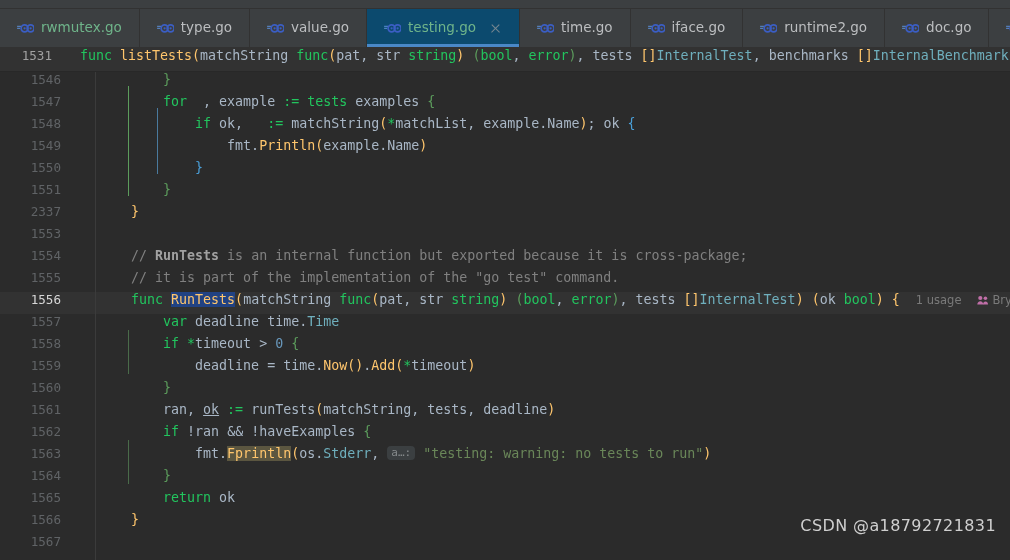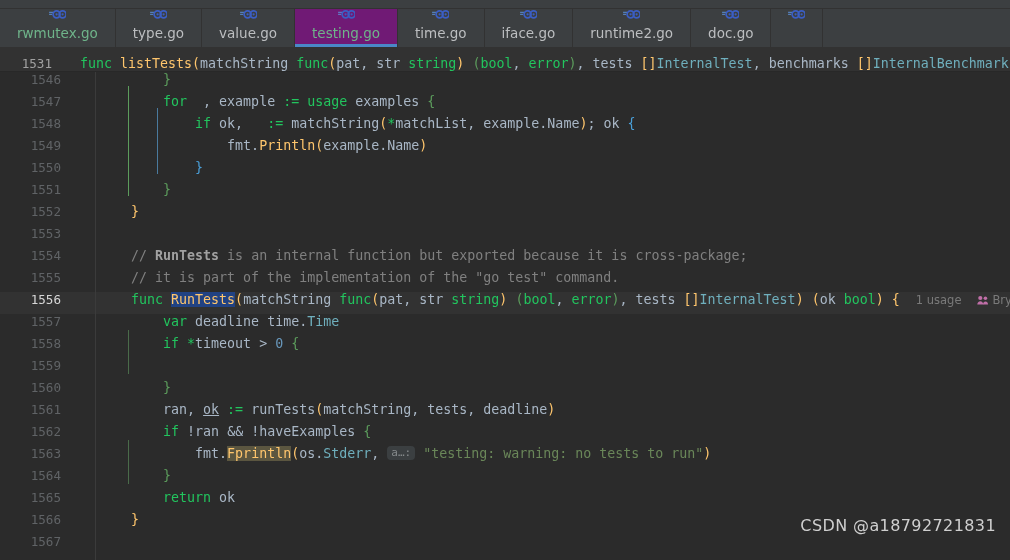--- a/index.html
+++ b/index.html
@@ -49,7 +49,6 @@
     box-sizing: border-box;
     border-right: 1px solid #323232;
     cursor: default;
-    flex-direction: column;
   }
   .tab.active {
     background: #701a75;

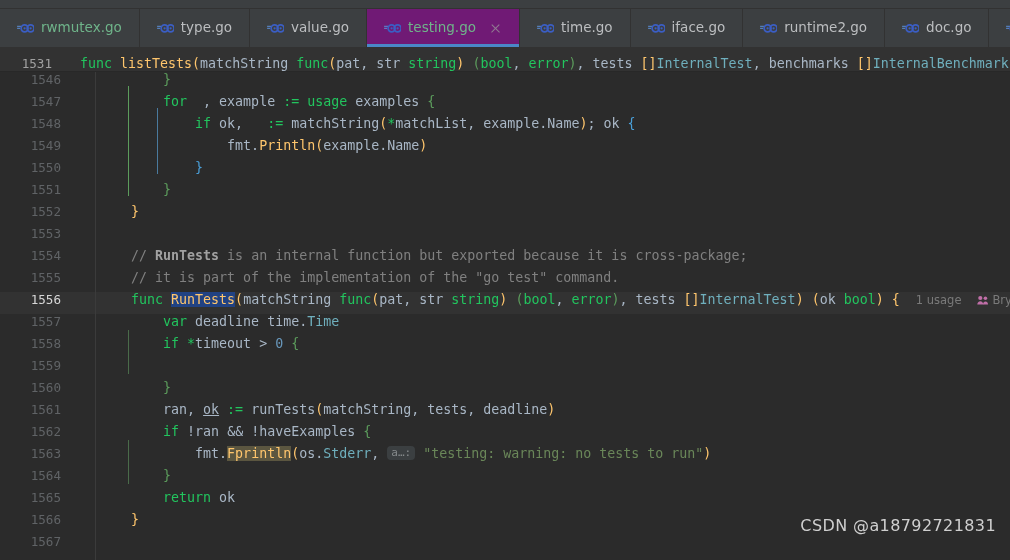--- a/index.html
+++ b/index.html
@@ -51,7 +51,7 @@
     cursor: default;
   }
   .tab.active {
-    background: #701a75;
+    background: #0c4a6e;
   }
   .tab.active::after {
     content: "";

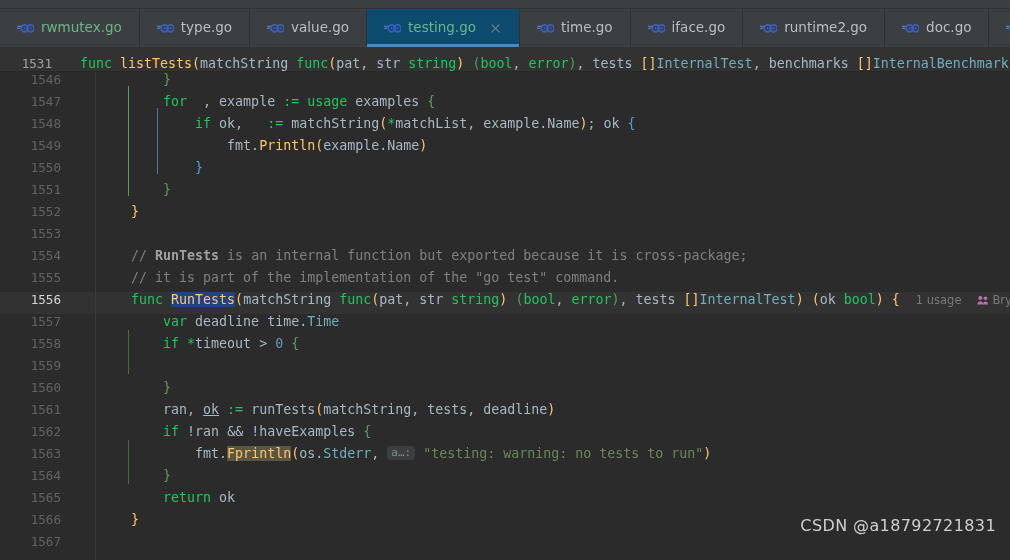--- a/index.html
+++ b/index.html
@@ -93,7 +93,7 @@
     height: 24px;
     background: #323232;
     display: flex;
-    align-items: flex-end;
+    align-items: flex-start;
     border-bottom: 1px solid #282828;
     box-sizing: border-box;
     overflow: hidden;

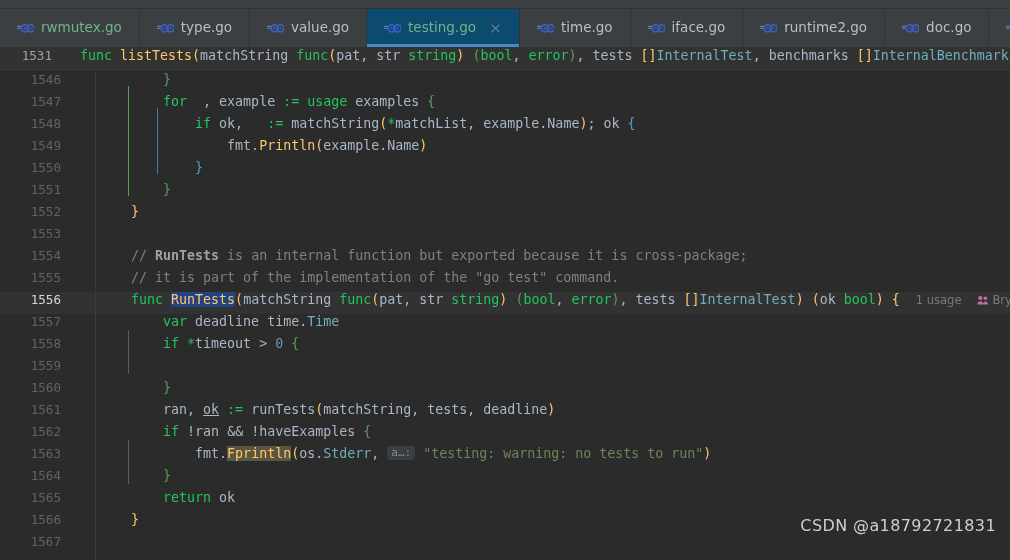--- a/index.html
+++ b/index.html
@@ -342,7 +342,7 @@
 
     <div class="row">
       <span class="ln">1547</span>
-      <span class="code">        <span class="kw">for</span><span class="txt"> _, example </span><span class="kw">:=</span><span class="txt"> </span><span class="kw">usage</span><span class="txt"> examples </span><span class="p-g">{</span></span>
+      <span class="code">        <span class="kw">for</span><span class="txt"> _, example </span><span class="kw">:=</span><span class="txt"> </span><span class="kw">tests</span><span class="txt"> examples </span><span class="p-g">{</span></span>
     </div>
 
     <div class="row">

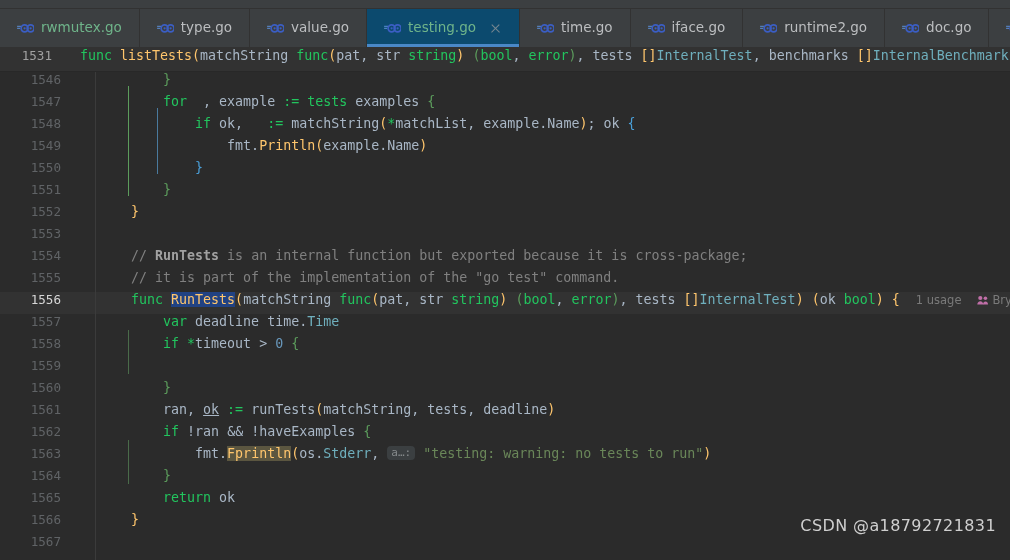--- a/index.html
+++ b/index.html
@@ -366,7 +366,7 @@
     </div>
 
     <div class="row">
-      <span class="ln">1552</span>
+      <span class="ln">2337</span>
       <span class="code">    <span class="p-y">}</span></span>
     </div>
 

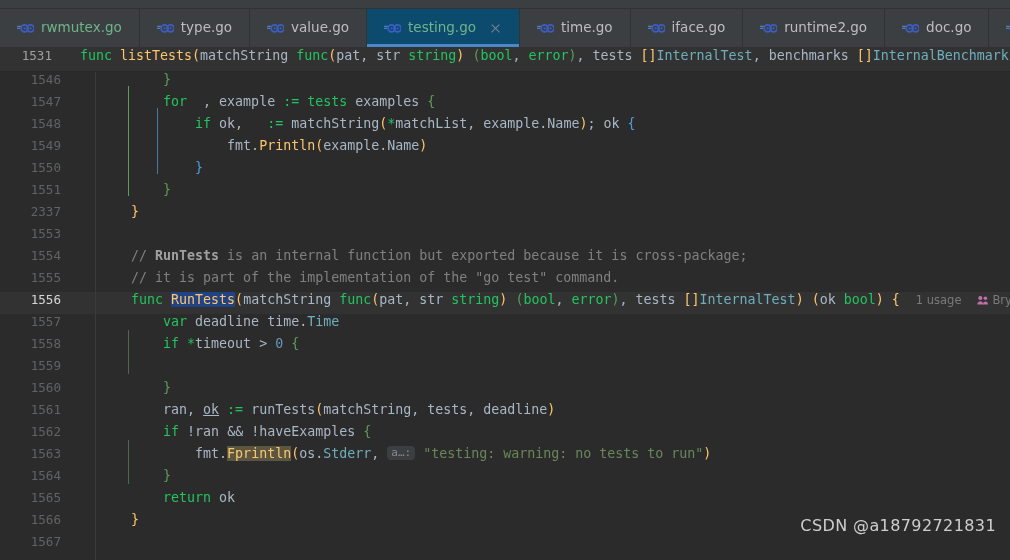--- a/index.html
+++ b/index.html
@@ -407,6 +407,7 @@
 
     <div class="row">
       <span class="ln">1559</span>
+      <span class="code">            <span class="txt">deadline </span><span class="p-gr">=</span><span class="txt"> time.</span><span class="fn">Now</span><span class="p-y">()</span><span class="txt">.</span><span class="fn">Add</span><span class="p-y">(</span><span class="kw">*</span><span class="txt">timeout</span><span class="p-y">)</span></span>
     </div>
 
     <div class="row">

